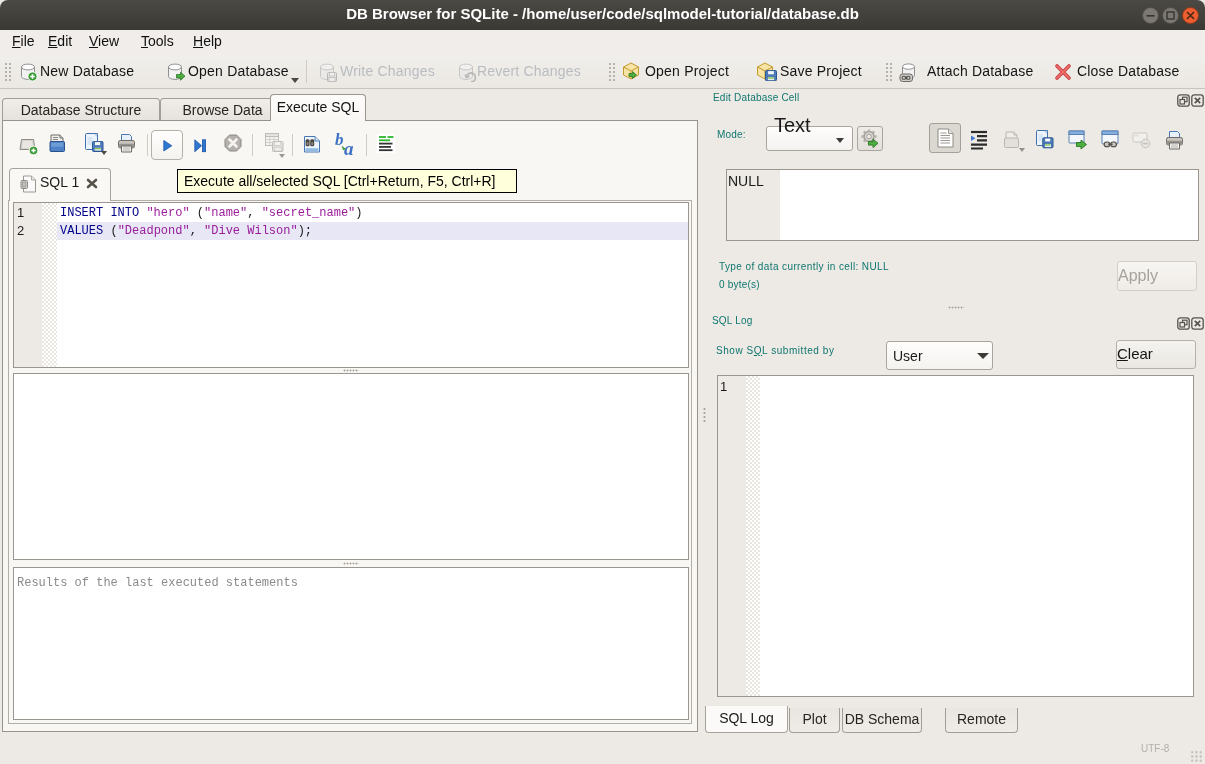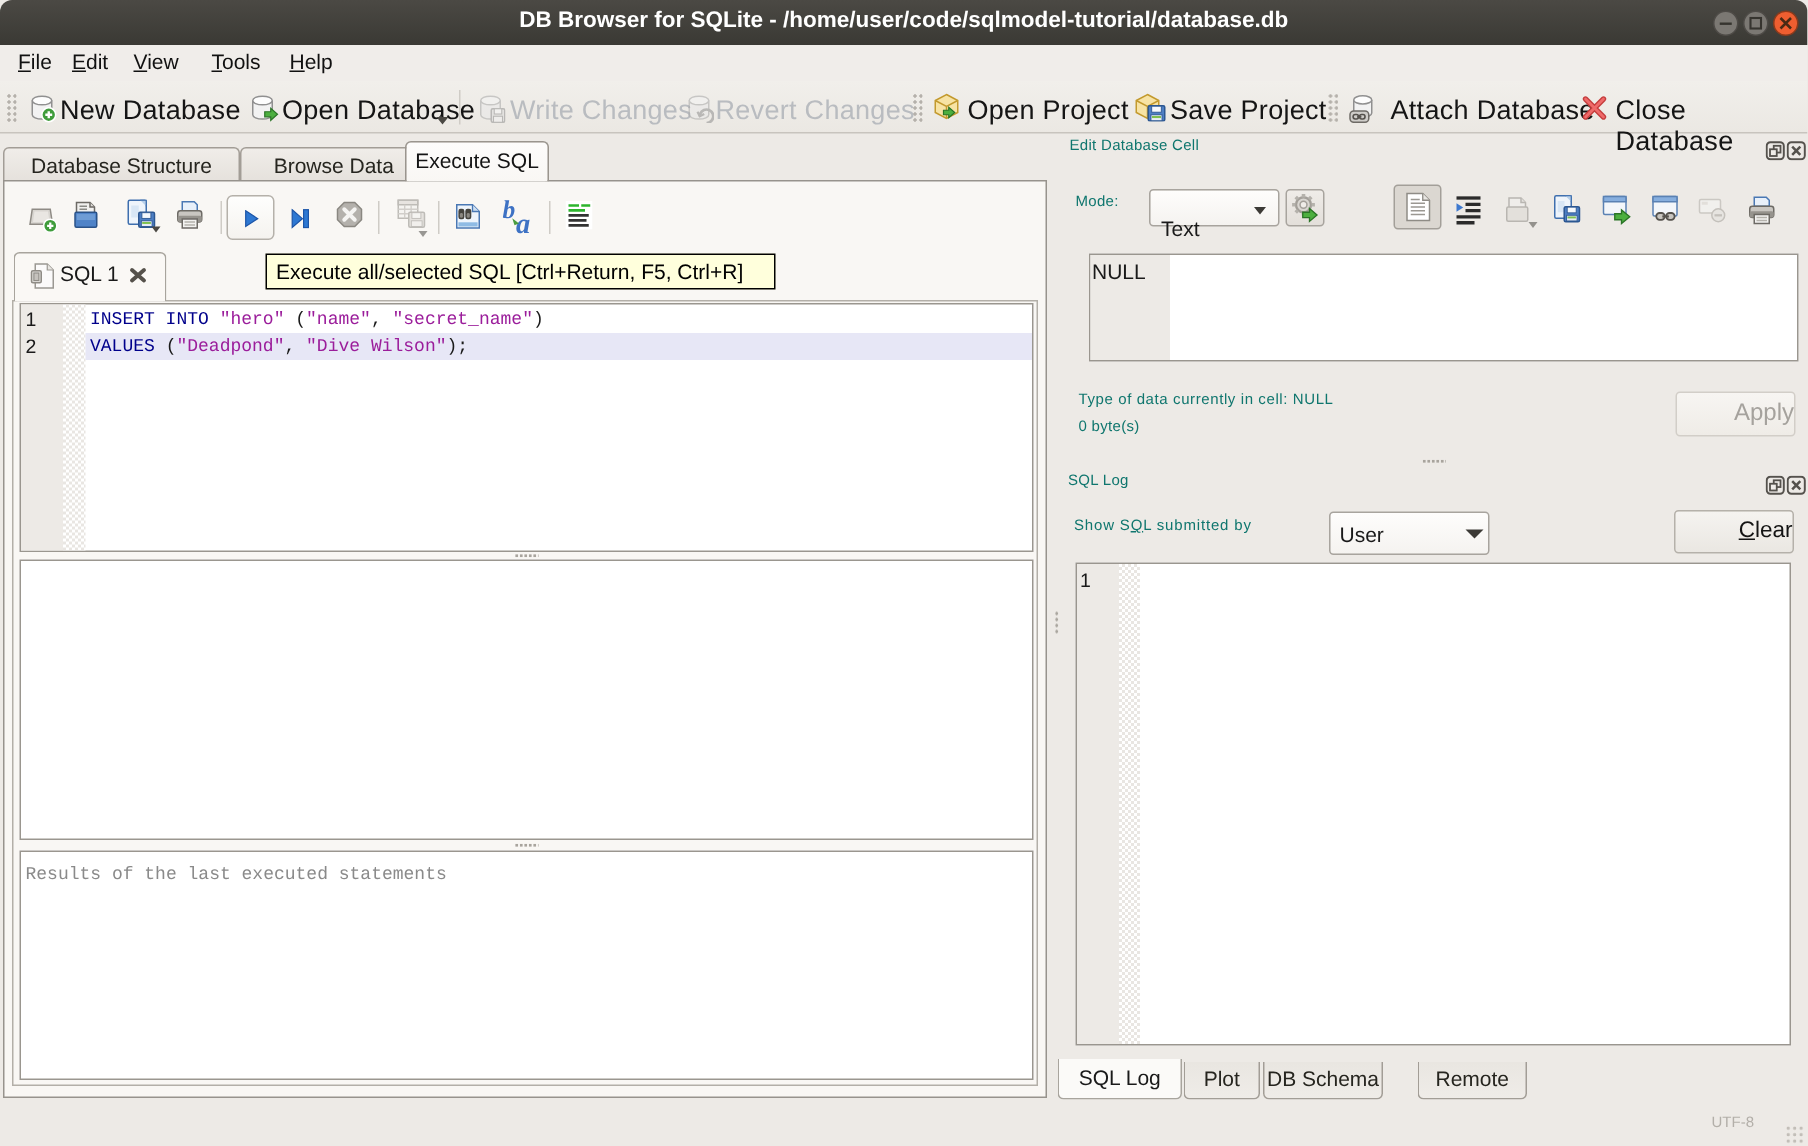--- a/index.html
+++ b/index.html
@@ -11,7 +11,7 @@
 .menuitem{position:absolute;top:33px;font-size:14px;color:#111}
 .menuitem u{text-decoration:underline}
 #toolbar{position:absolute;left:0;top:54px;width:1205px;height:35px;background:linear-gradient(#F1EFEB,#EBE8E3);border-bottom:1px solid #C8C4BE}
-.tbtext{position:absolute;top:63px;font-size:18px;color:#151515;letter-spacing:0.2px}
+.tbtext{position:absolute;top:63px;font-size:14px;color:#151515;letter-spacing:0.2px}
 .tbtext.dis{color:#b9bcc0}
 .tbsep{position:absolute;top:60px;width:1px;height:23px;background:#cfccc6}
 .tbhandle{position:absolute;top:62px;width:7px;height:20px;

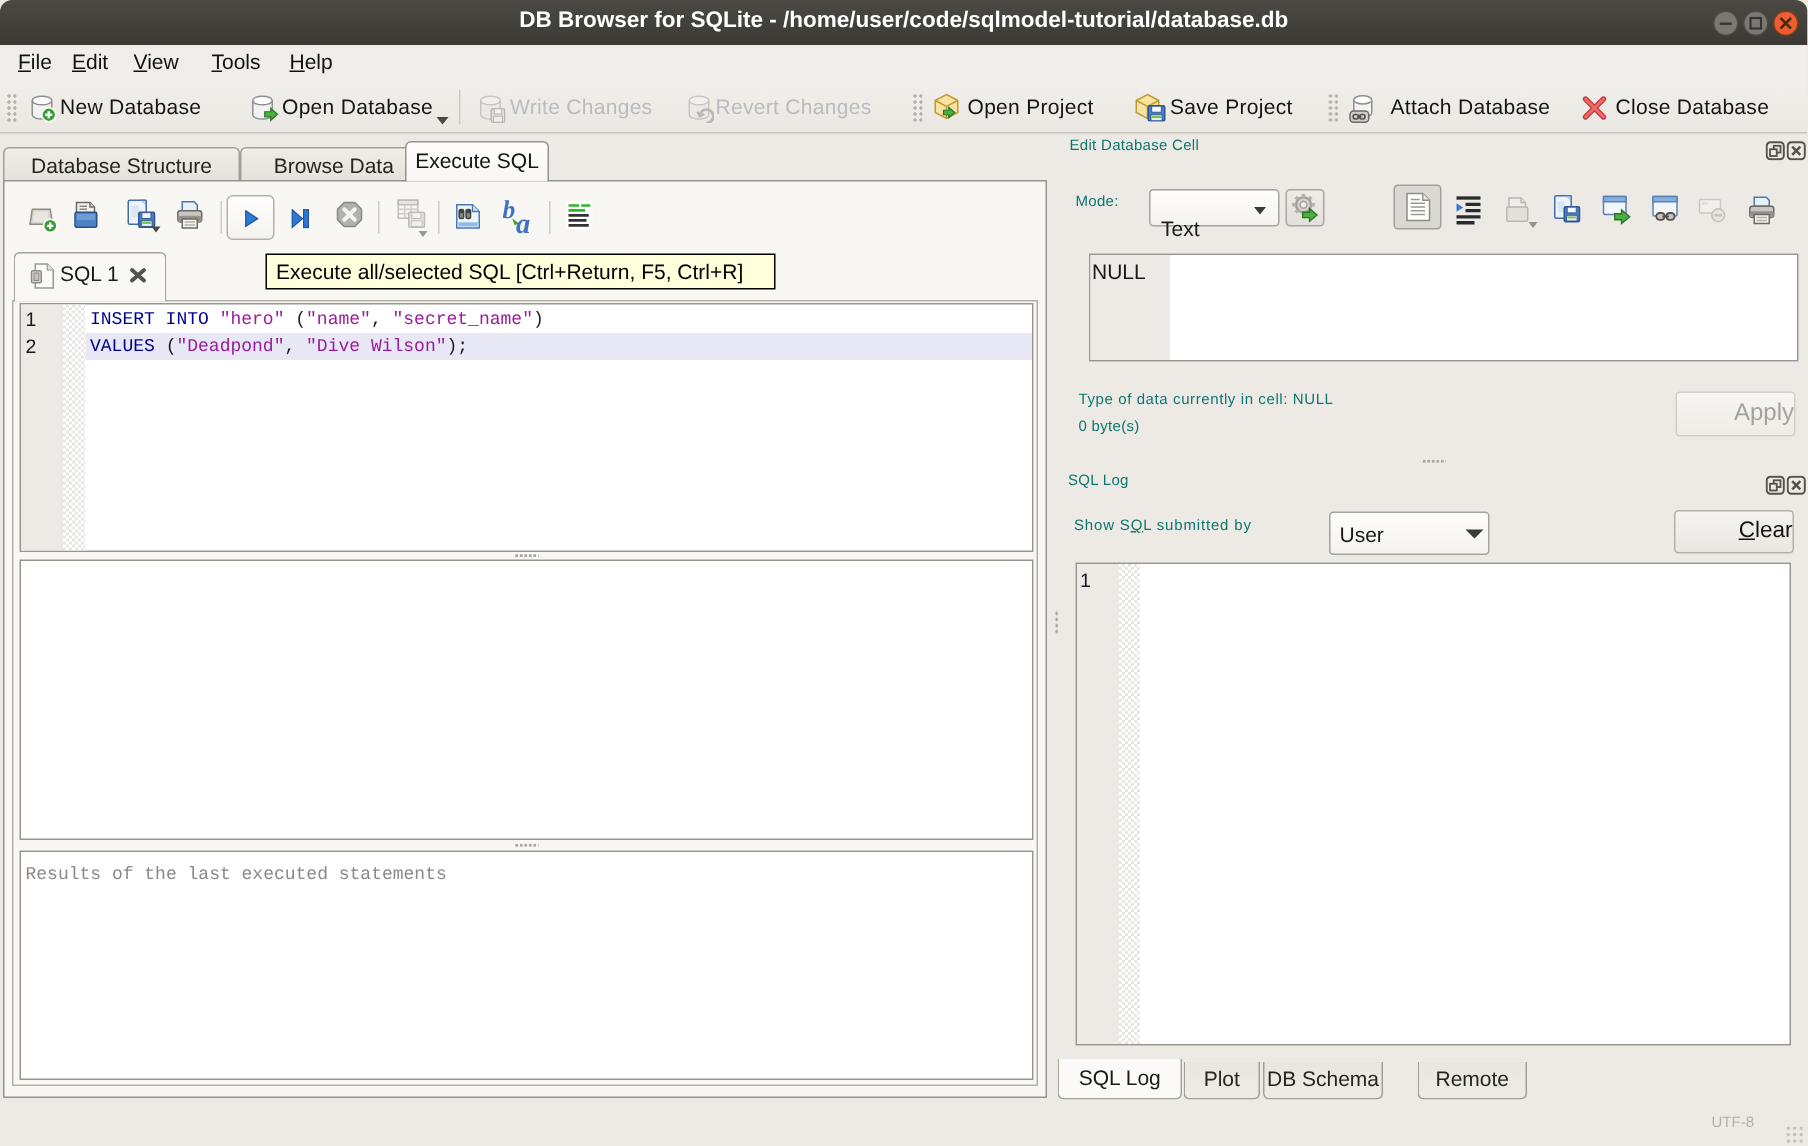--- a/index.html
+++ b/index.html
@@ -251,7 +251,7 @@
 </svg>
 <div class="docktitle" style="left:717px;top:129px">Mode:</div>
 <div class="combo" style="left:766px;top:126px;width:87px;height:25px"></div>
-<div class="abs" style="left:774px;top:144px;font-size:14px">Text</div>
+<div class="abs" style="left:774px;top:114px;font-size:20px">Text</div>
 <div class="caret" style="left:836px;top:138px;border-top-color:#3c3a36;border-left-width:4.5px;border-right-width:4.5px;border-top-width:5.5px"></div>
 <div class="btn" style="left:857px;top:126px;width:26px;height:25px;background:linear-gradient(#EFECE8,#E3DFDA);border:1px solid #A8A49E"></div>
 <div class="btn" style="left:929px;top:123px;width:32px;height:30px;background:#DBD7D1;border:1px solid #A39F99"></div>

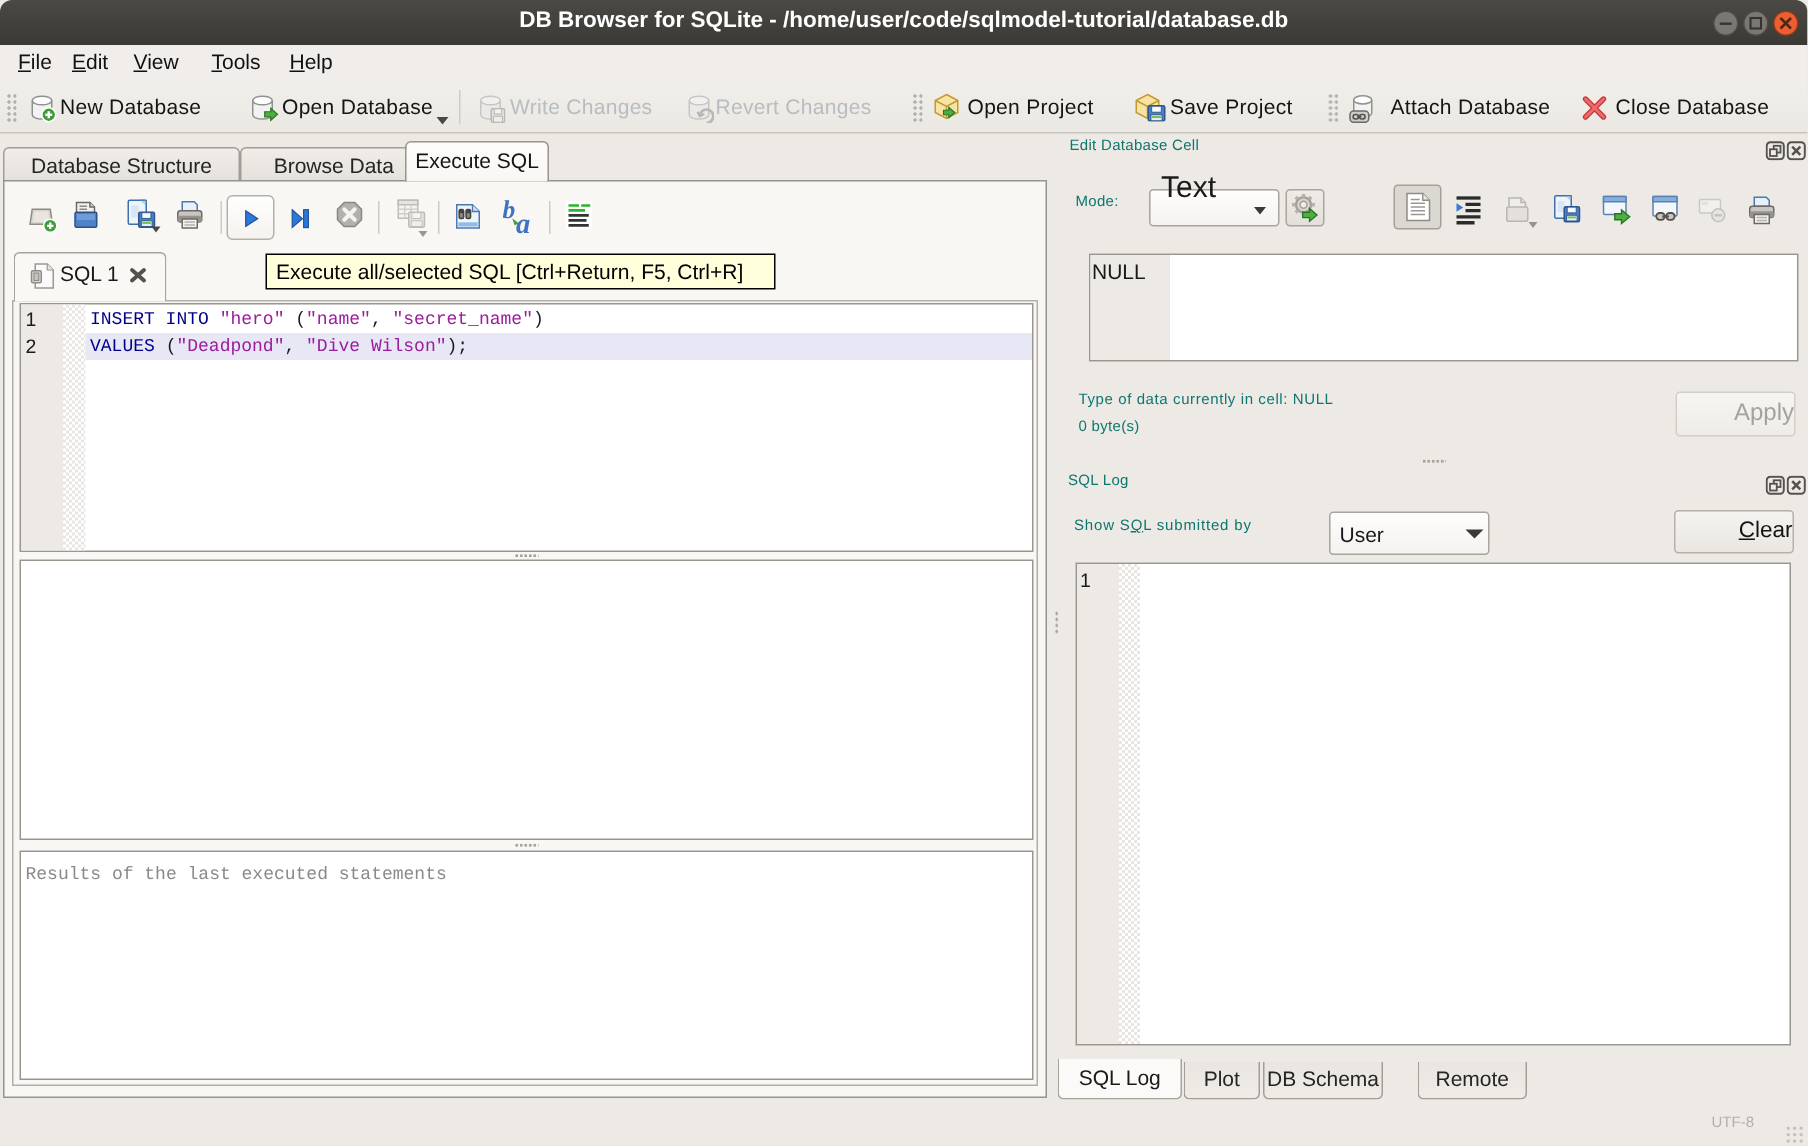--- a/index.html
+++ b/index.html
@@ -34,7 +34,7 @@
 .dots-h{position:absolute;width:16px;height:3px;background-image:radial-gradient(circle,#a8a49d 0.9px,transparent 1.1px);background-size:3px 3px}
 .dots-v{position:absolute;width:3px;height:16px;background-image:radial-gradient(circle,#aaa69f 1px,transparent 1.2px);background-size:3px 4px}
 .combo{position:absolute;background:linear-gradient(#FEFDFC,#F5F3F0);border:1px solid #A8A49E;border-radius:3px}
-.btn{position:absolute;border-radius:3px;text-align:right}
+.btn{position:absolute;border-radius:3px;text-align:left}
 .docktitle{position:absolute;font-size:10px;color:#0f766e;letter-spacing:0.2px}
 .btab{position:absolute;height:25px;background:linear-gradient(#E9E6E1,#EFECE8);border:1px solid #A29D96;border-top:none;border-radius:0 0 4px 4px;font-size:14px;color:#26251f;text-align:center;line-height:23px}
 </style></head>

